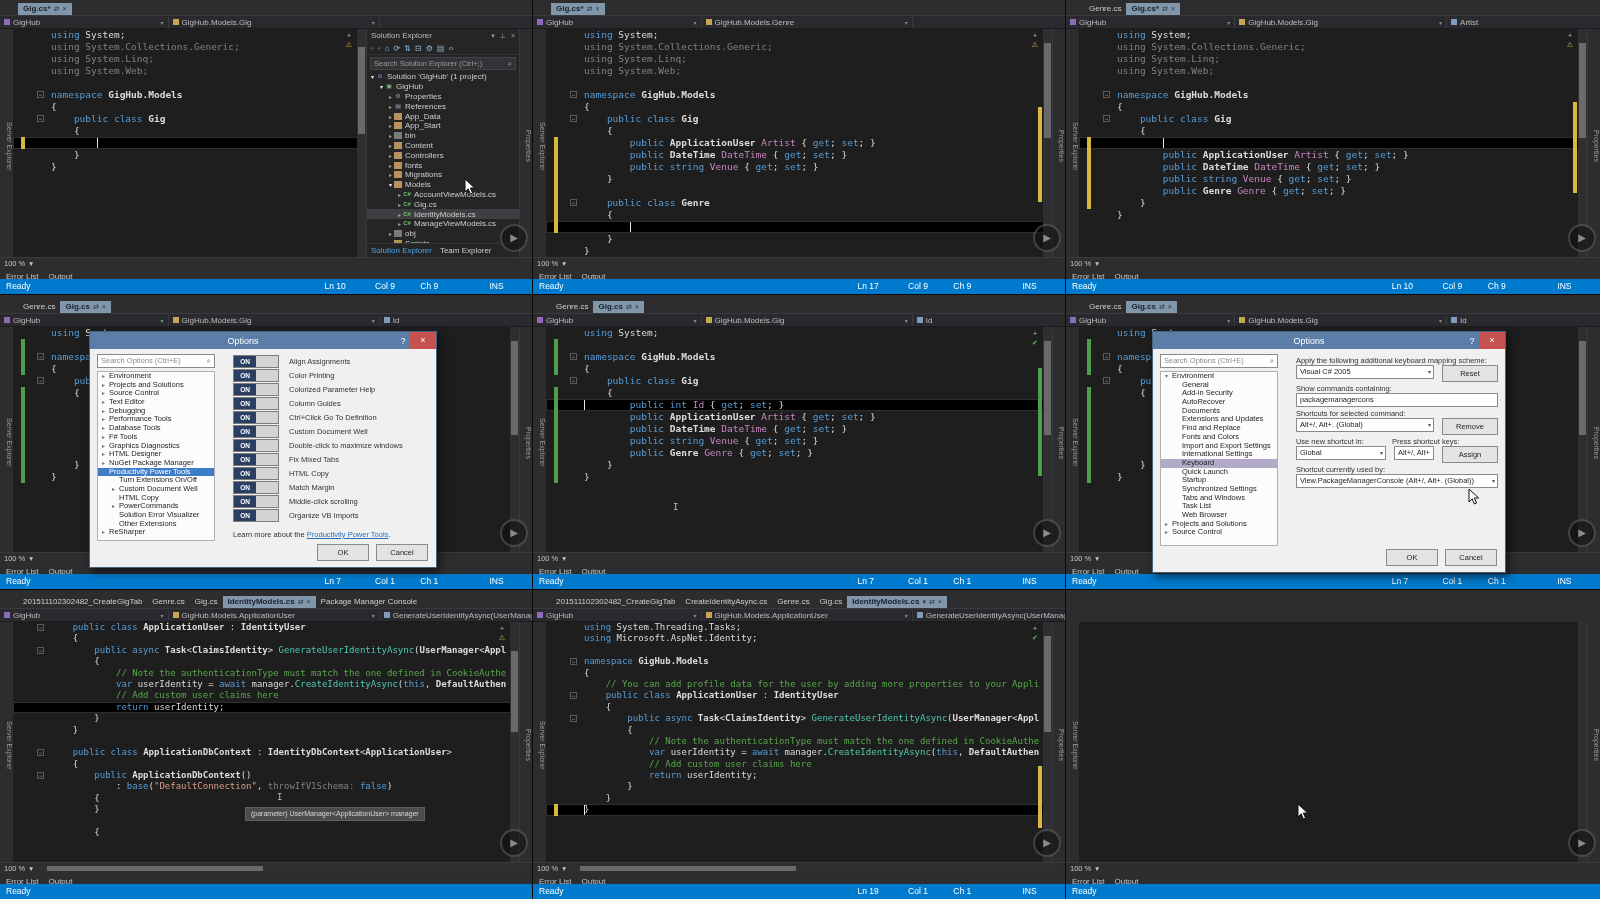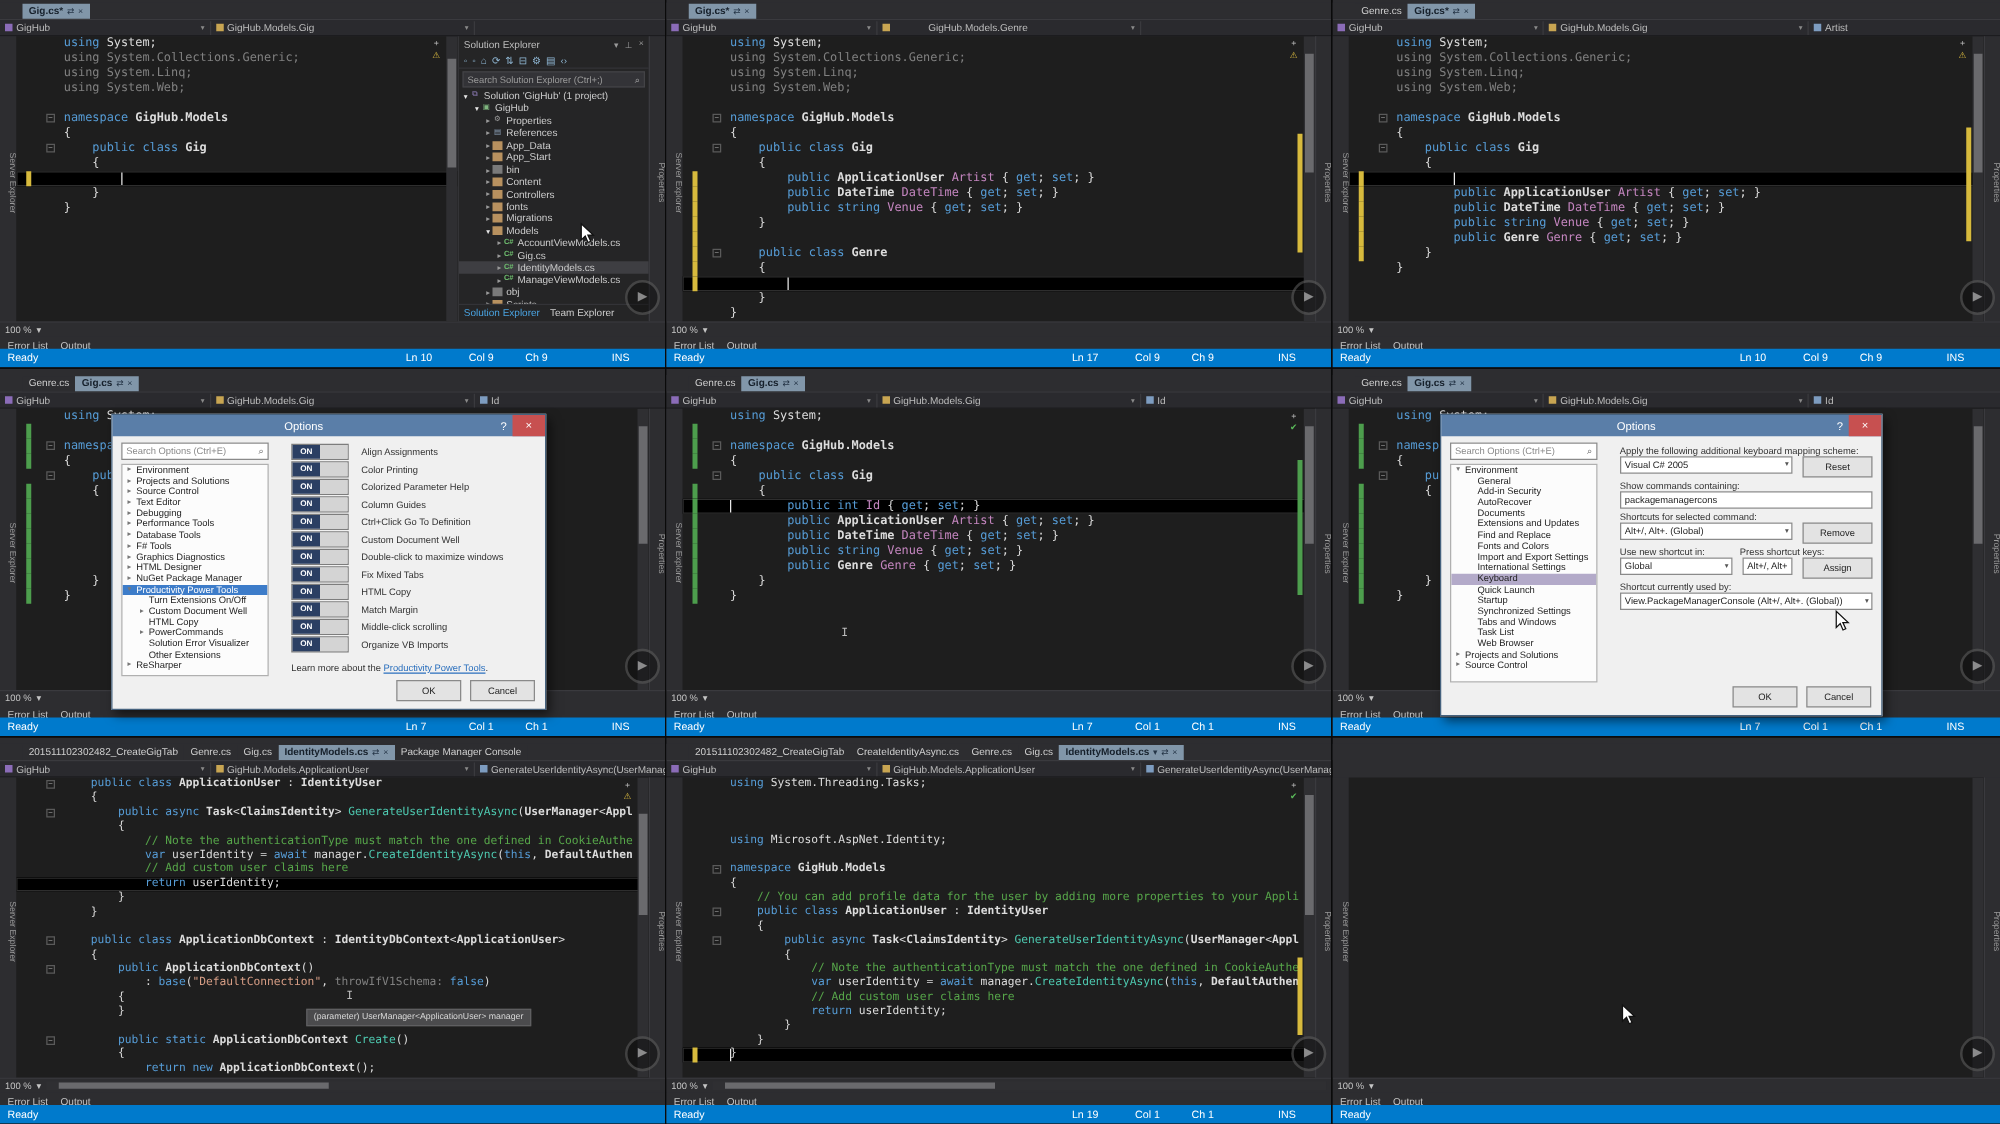--- a/index.html
+++ b/index.html
@@ -305,7 +305,7 @@
           <span>GigHub</span>
           <span class="dd">▾</span>
         </div>
-        <div class="combo" style="width: 38%; gap: 28px;">
+        <div class="combo" style="width: 38%;">
           <span class="ci class-icon"></span>
           <span>GigHub.Models.Genre</span>
           <span class="dd">▾</span>

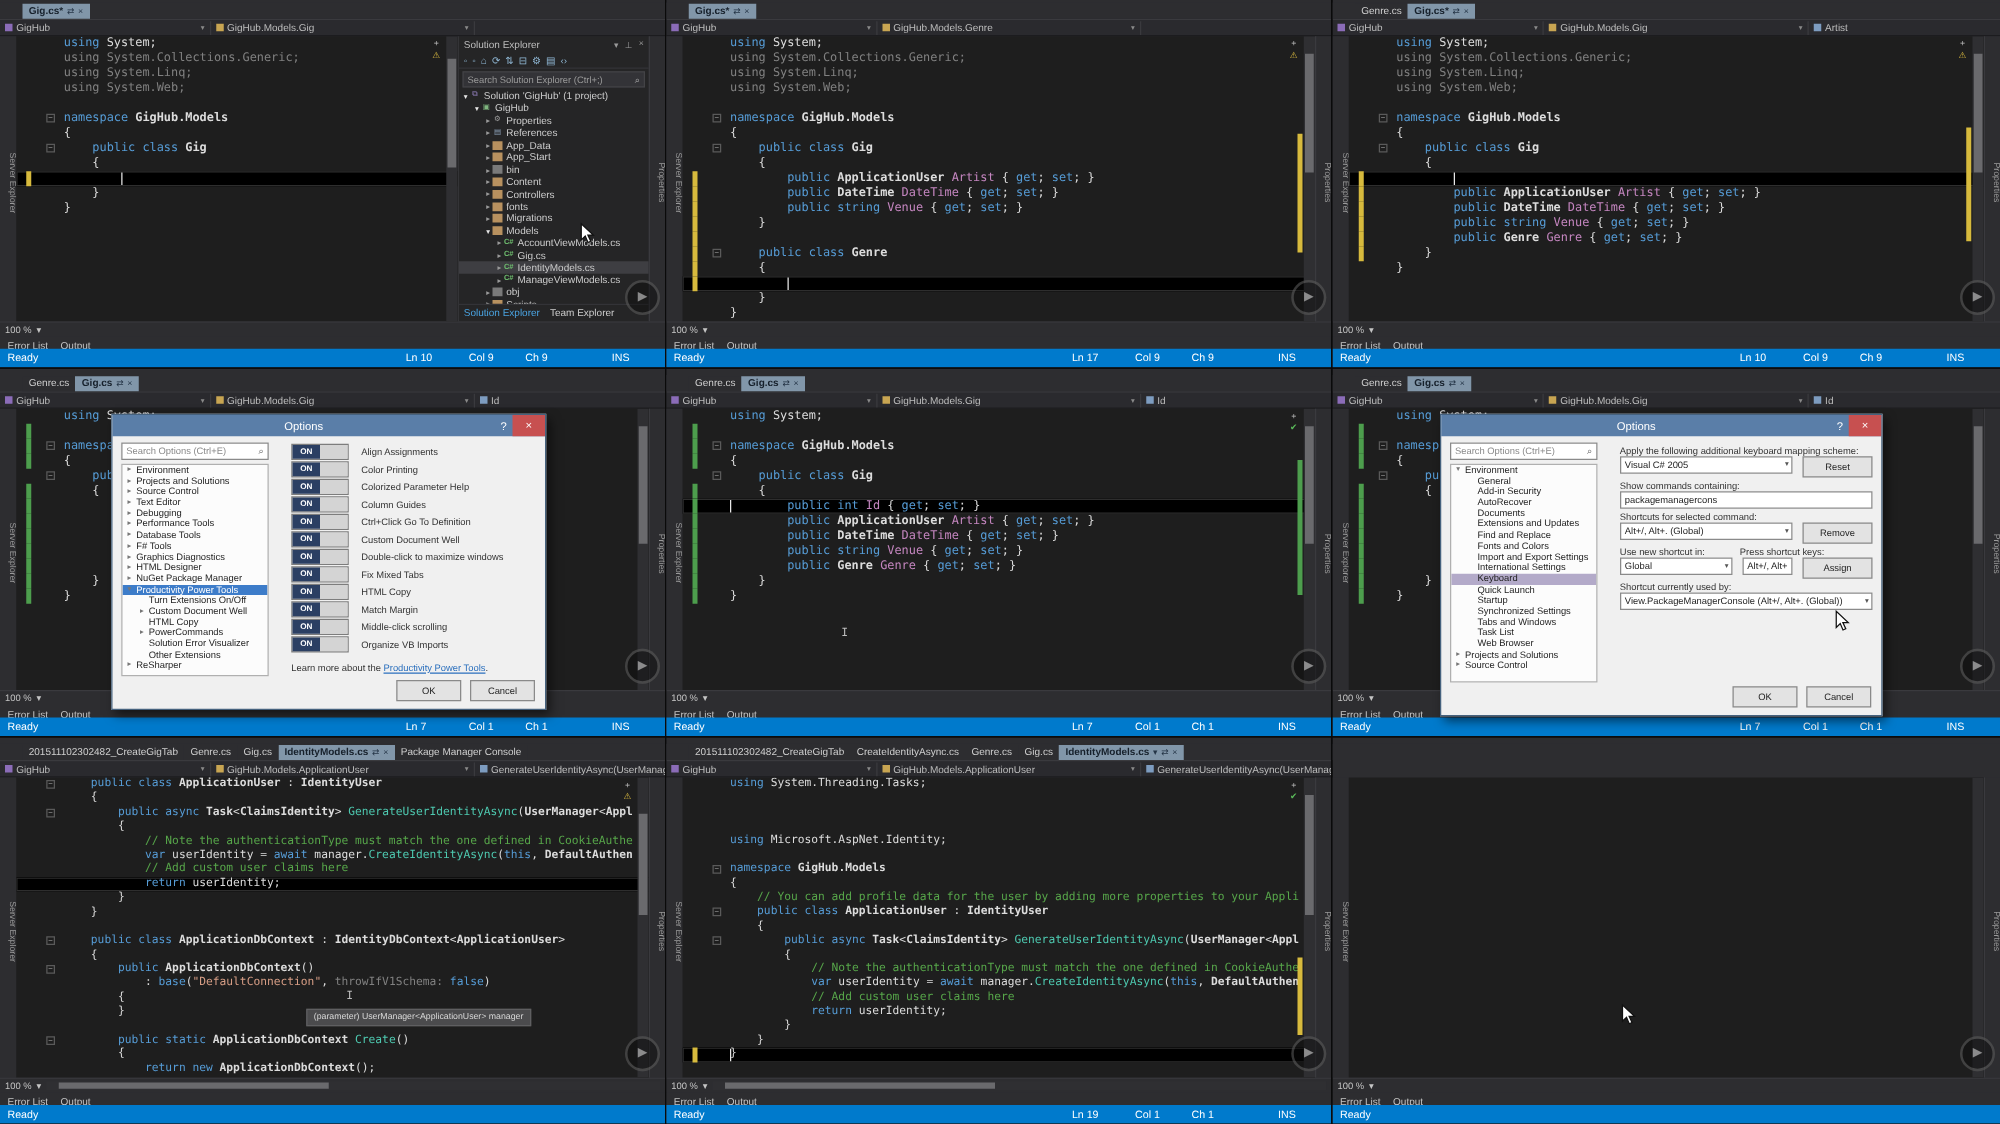--- a/index.html
+++ b/index.html
@@ -1065,7 +1065,7 @@
         </div>
         <div class="editor">
           <div class="ln" style="height: 11.4px; line-height: 11.4px; font-size: 9px;"><span class="k">using</span><span class="w"> System.Threading.Tasks;</span></div>
-          <div class="ln" style="height: 11.4px; line-height: 11.4px; font-size: 9px; margin-top: 34px;"><span class="k">using</span><span class="w"> Microsoft.AspNet.Identity;</span></div>
+          <div class="ln" style="height: 11.4px; line-height: 11.4px; font-size: 9px;"><span class="k">using</span><span class="w"> Microsoft.AspNet.Identity;</span></div>
           <div class="ln" style="height: 11.4px; line-height: 11.4px; font-size: 9px;"></div>
           <div class="ln" style="height: 11.4px; line-height: 11.4px; font-size: 9px;"><span class="obox">−</span><span class="k">namespace</span><span class="t"> GigHub.Models</span></div>
           <div class="ln" style="height: 11.4px; line-height: 11.4px; font-size: 9px;"><span class="w">{</span></div>

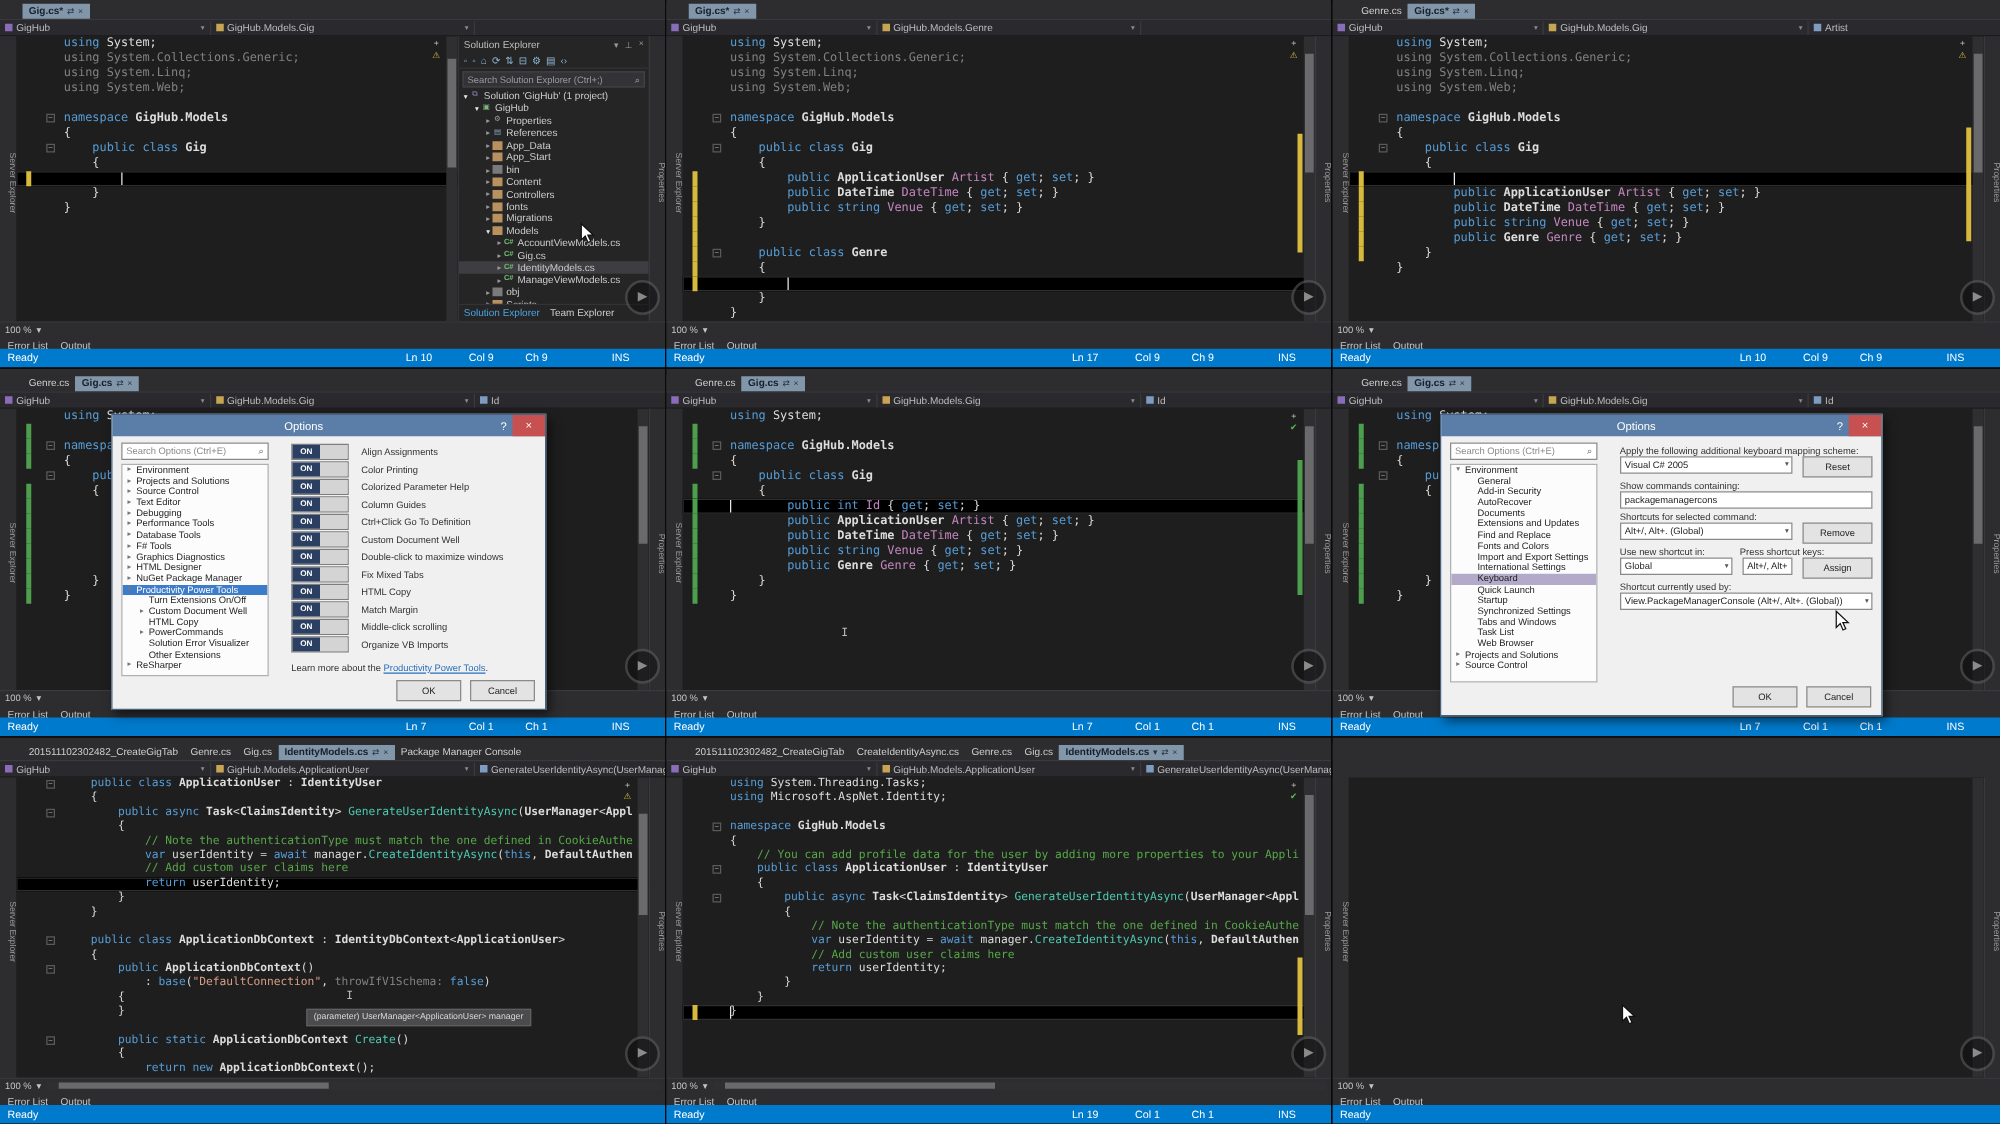--- a/index.html
+++ b/index.html
@@ -1000,7 +1000,6 @@
           <div class="ln" style="height: 11.4px; line-height: 11.4px; font-size: 9px;"><span class="w">        {</span></div>
           <div class="ln" style="height: 11.4px; line-height: 11.4px; font-size: 9px;"><span class="w">        }</span></div>
           <div class="ln" style="height: 11.4px; line-height: 11.4px; font-size: 9px;"></div>
-          <div class="ln" style="height: 11.4px; line-height: 11.4px; font-size: 9px;"><span class="obox">−</span><span class="k">        public static </span><span class="t">ApplicationDbContext</span><span class="w"> </span><span class="m">Create</span><span class="w">()</span></div>
           <div class="ln" style="height: 11.4px; line-height: 11.4px; font-size: 9px;"><span class="w">        {</span></div>
           <div class="ln" style="height: 11.4px; line-height: 11.4px; font-size: 9px;"><span class="k">            return new</span><span class="w"> </span><span class="t">ApplicationDbContext</span><span class="w">();</span></div>
           <div class="vscroll">

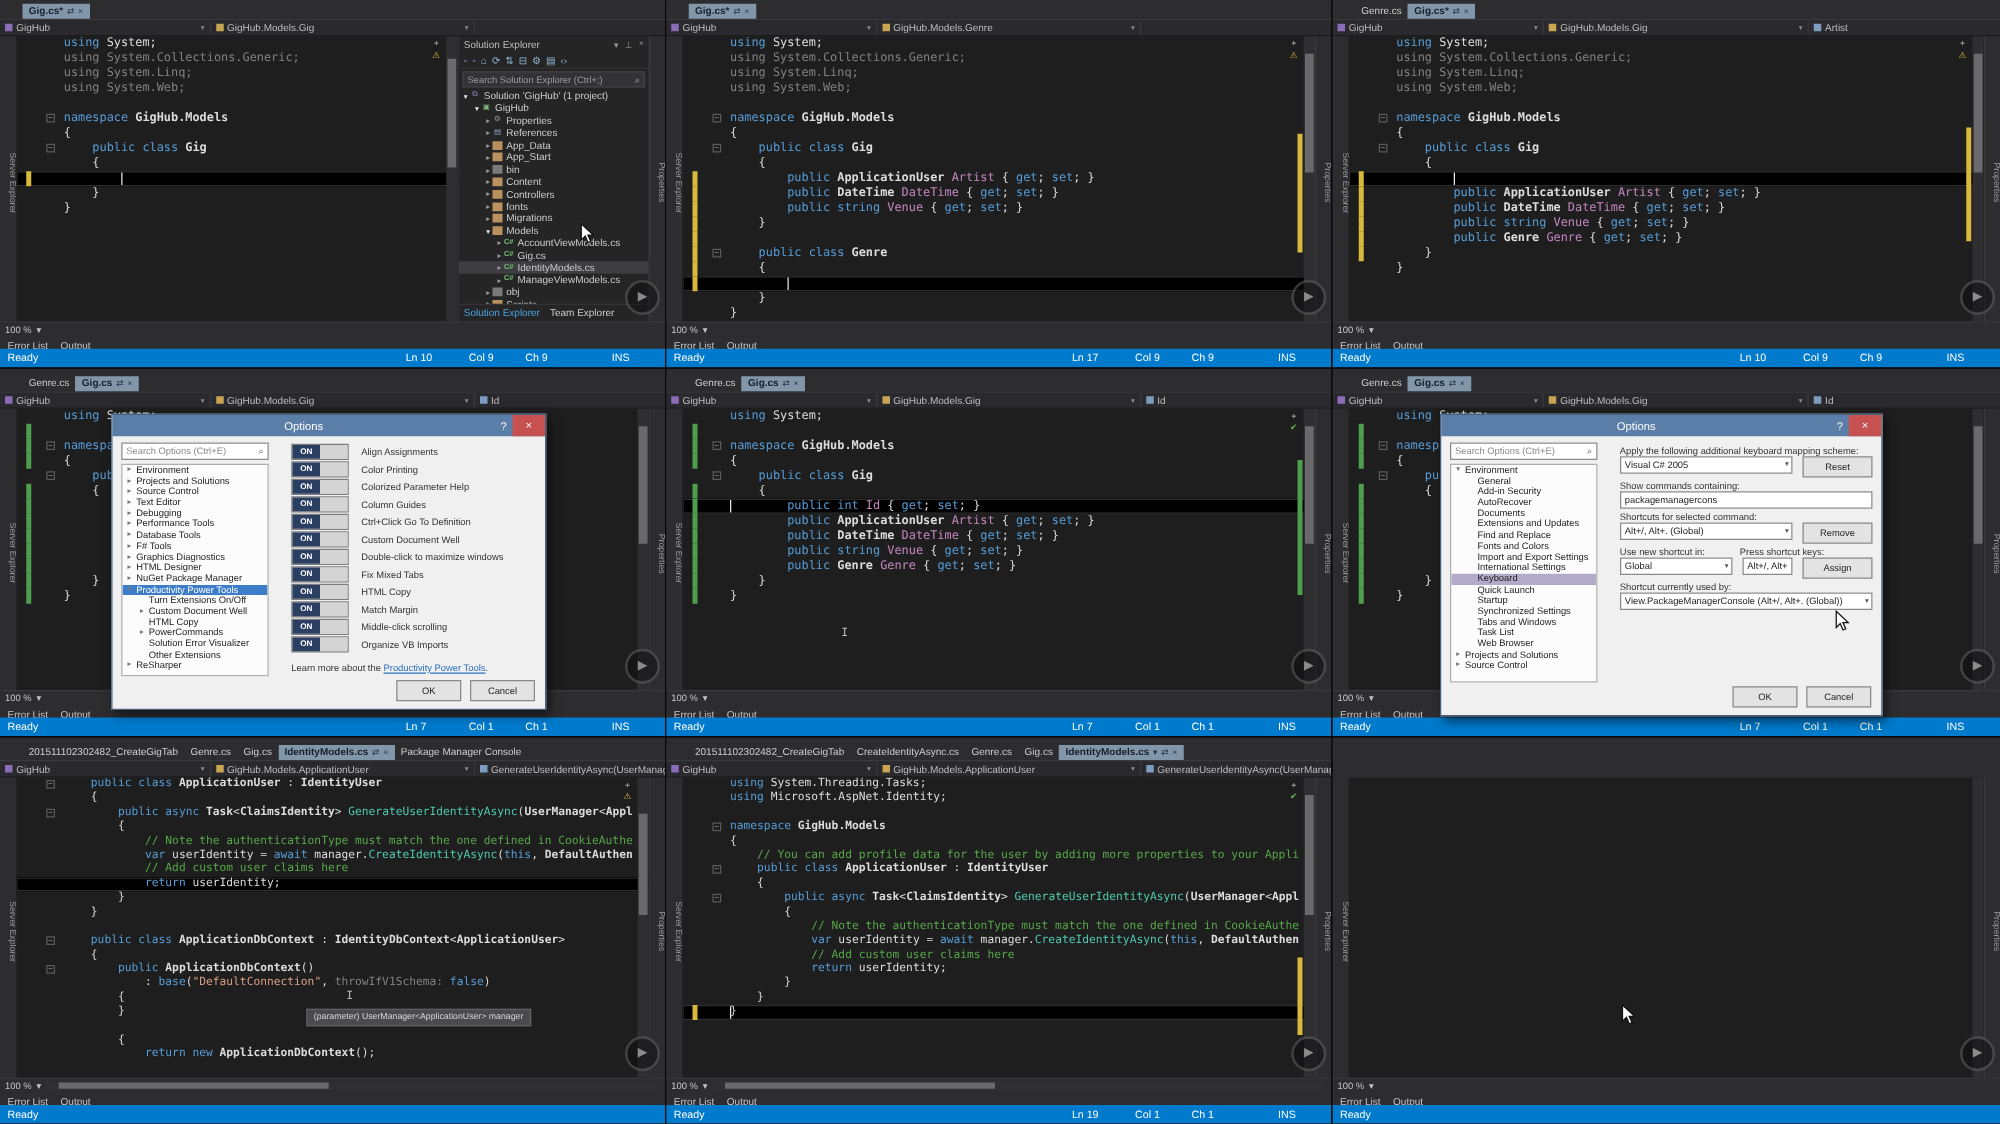--- a/index.html
+++ b/index.html
@@ -1001,7 +1001,6 @@
           <div class="ln" style="height: 11.4px; line-height: 11.4px; font-size: 9px;"><span class="w">        }</span></div>
           <div class="ln" style="height: 11.4px; line-height: 11.4px; font-size: 9px;"></div>
           <div class="ln" style="height: 11.4px; line-height: 11.4px; font-size: 9px;"><span class="w">        {</span></div>
-          <div class="ln" style="height: 11.4px; line-height: 11.4px; font-size: 9px;"><span class="k">            return new</span><span class="w"> </span><span class="t">ApplicationDbContext</span><span class="w">();</span></div>
           <div class="vscroll">
             <div class="vthumb" style="top: 12%; height: 34%;"></div>
           </div>

